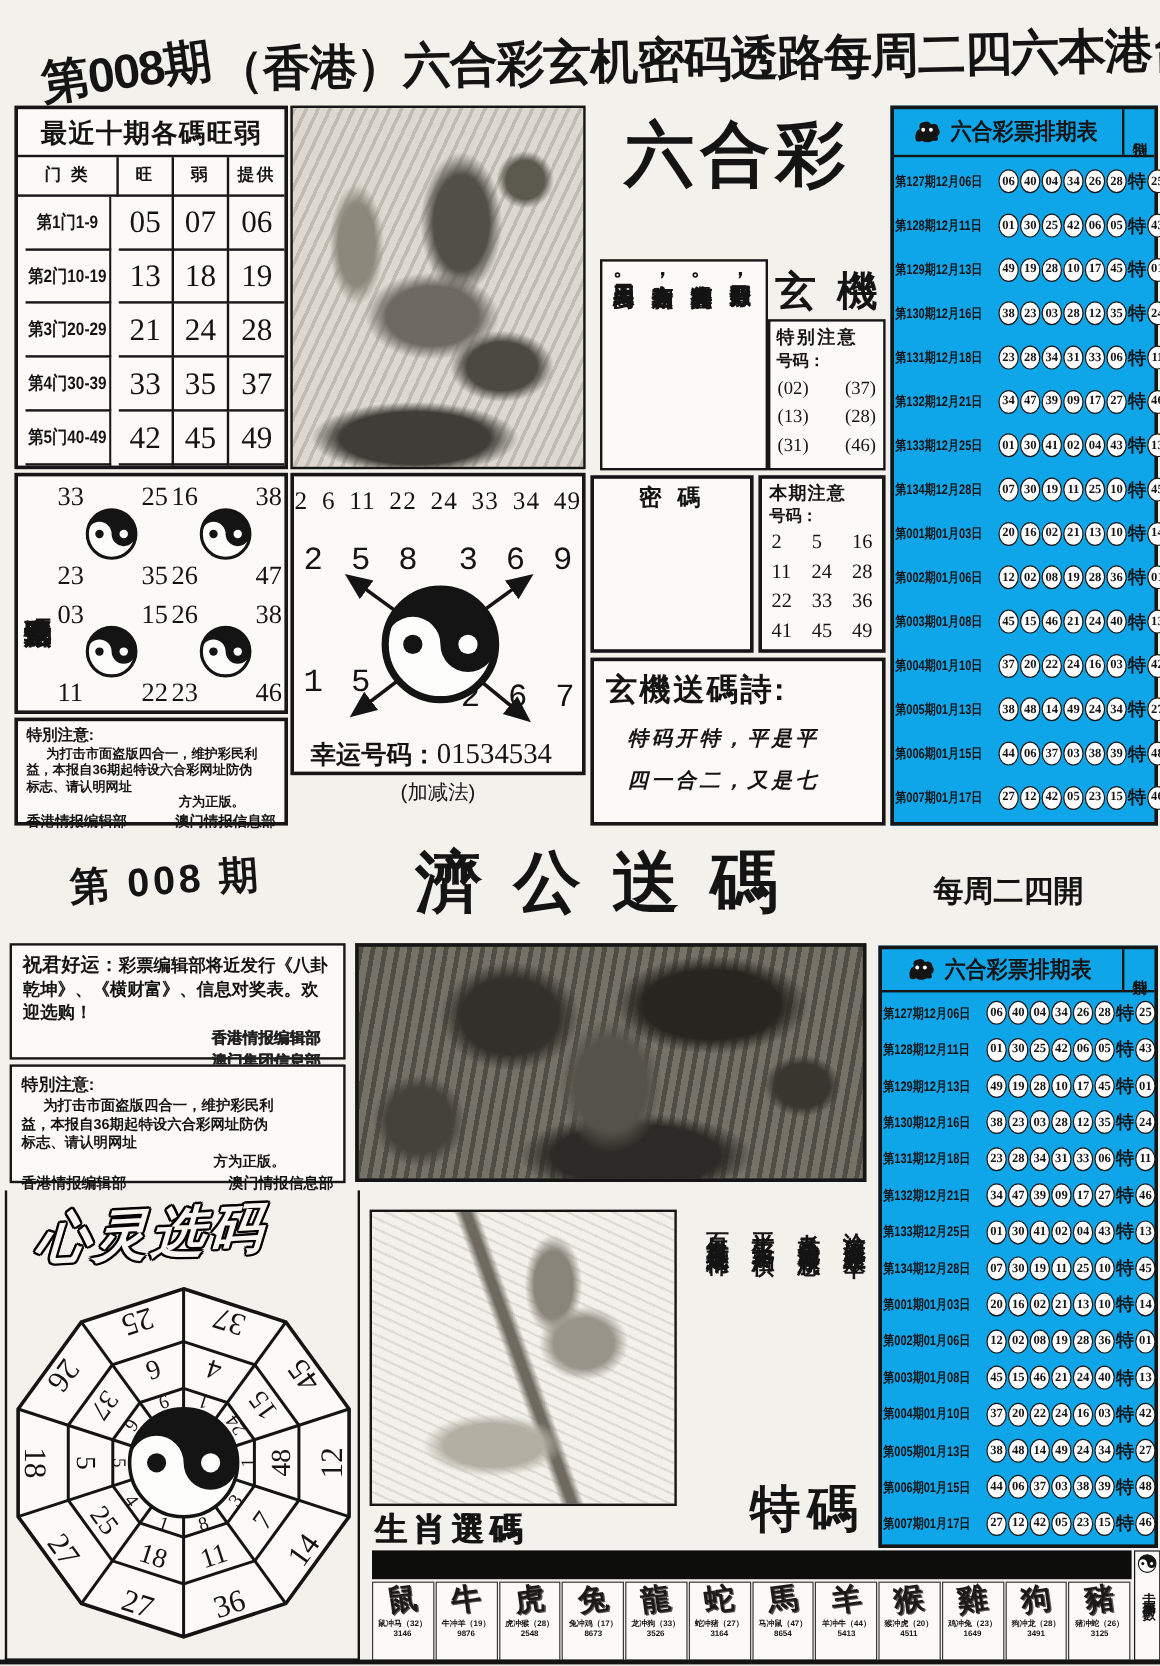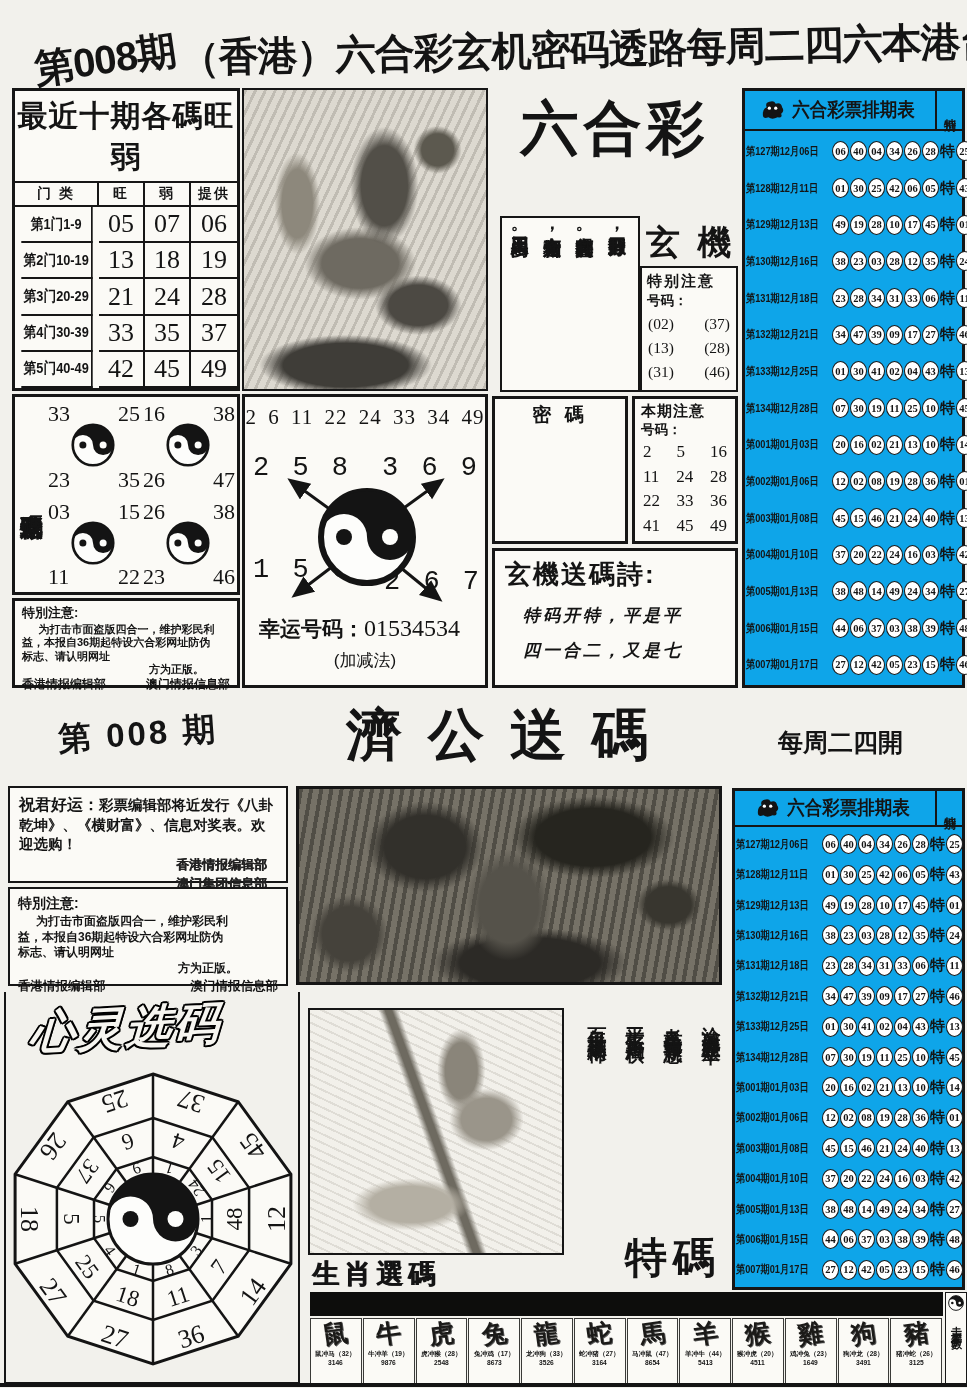--- a/index.html
+++ b/index.html
@@ -14,7 +14,7 @@
 
   
   .hc{left:12px;top:88px;width:228px;height:303px;display:flex;flex-direction:column}
-  .hc-title{font-size:30px;font-weight:900;text-align:center;padding:5px 0 3px;letter-spacing:1px}
+  .hc-title{font-size:22px;font-weight:900;text-align:center;padding:5px 0 3px;letter-spacing:1px}
   .hc-grid{flex:1;display:grid;grid-template-columns:84px 1fr 1fr 1fr;border-top:2.5px solid #161616}
   .hc-cell{border-right:2.5px solid #161616;border-bottom:2.5px solid #161616;display:flex;align-items:center;justify-content:center;overflow:hidden}
   .hc-cell:nth-child(4n){border-right:none}

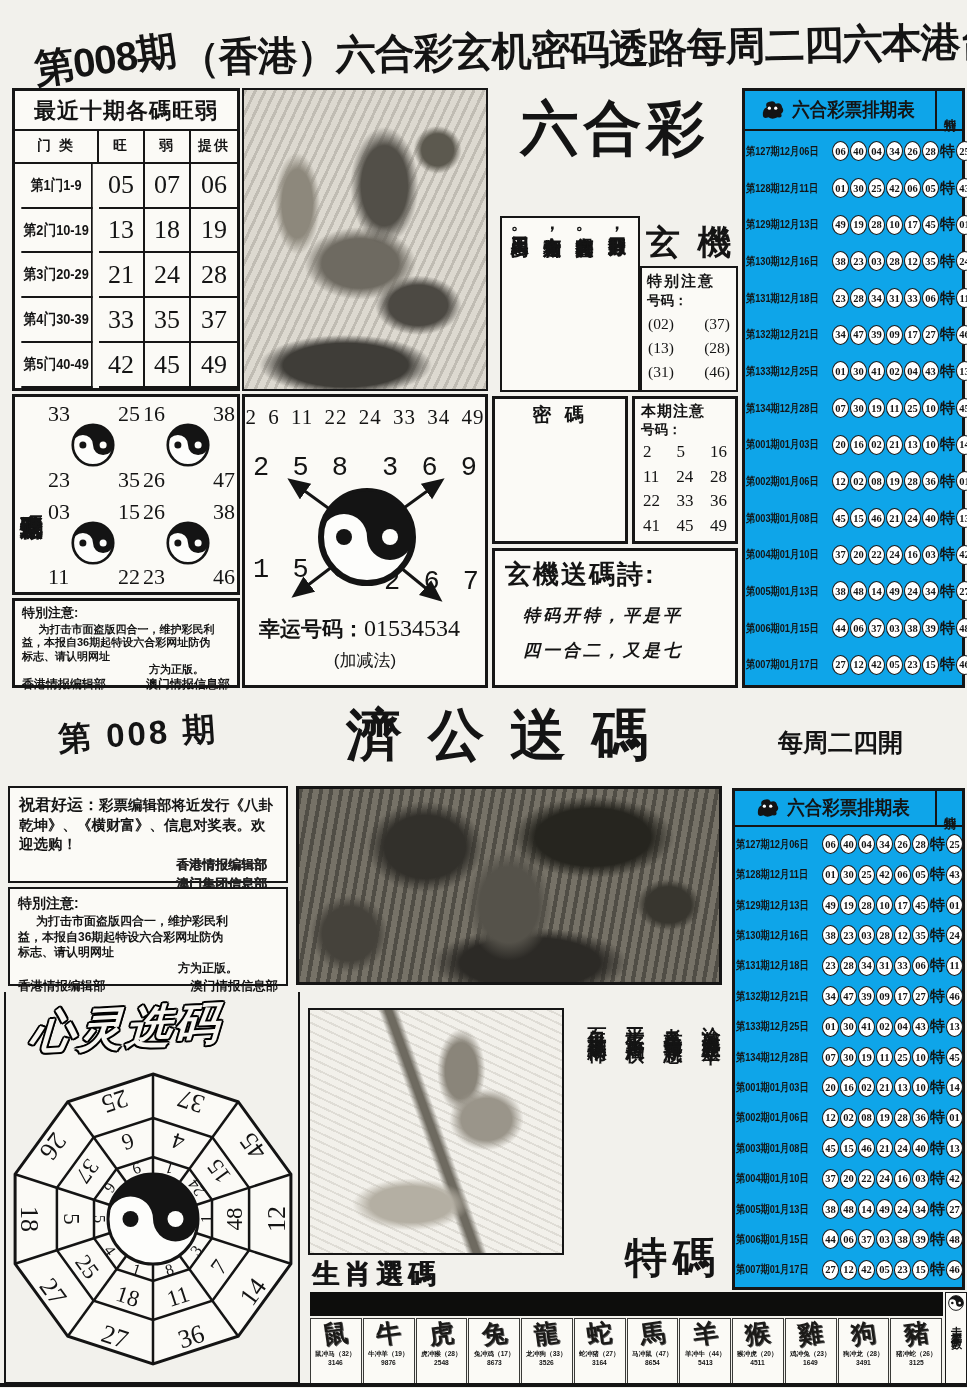--- a/index.html
+++ b/index.html
@@ -65,7 +65,7 @@
     repeating-linear-gradient(25deg,rgba(140,135,124,.18) 0 2px,rgba(246,245,240,.2) 2px 8px),#f1efe9}
 
   
-  .cp{left:242px;top:394px;width:246px;height:294px}
+  .cp{left:242px;top:394px;width:246px;height:252px}
   .cp-nums{text-align:center;font-family:"Liberation Serif","DejaVu Serif",serif;font-size:21px;margin-top:8px;letter-spacing:1px;word-spacing:5px}
   .cp-c{position:absolute;font-family:Liberation Mono, monospace;font-size:27px;word-spacing:7px;white-space:nowrap}
   .cp-tl{left:8px;top:56px}.cp-tr{right:8px;top:56px}.cp-bl{left:8px;top:158px}.cp-br{right:6px;top:170px}

